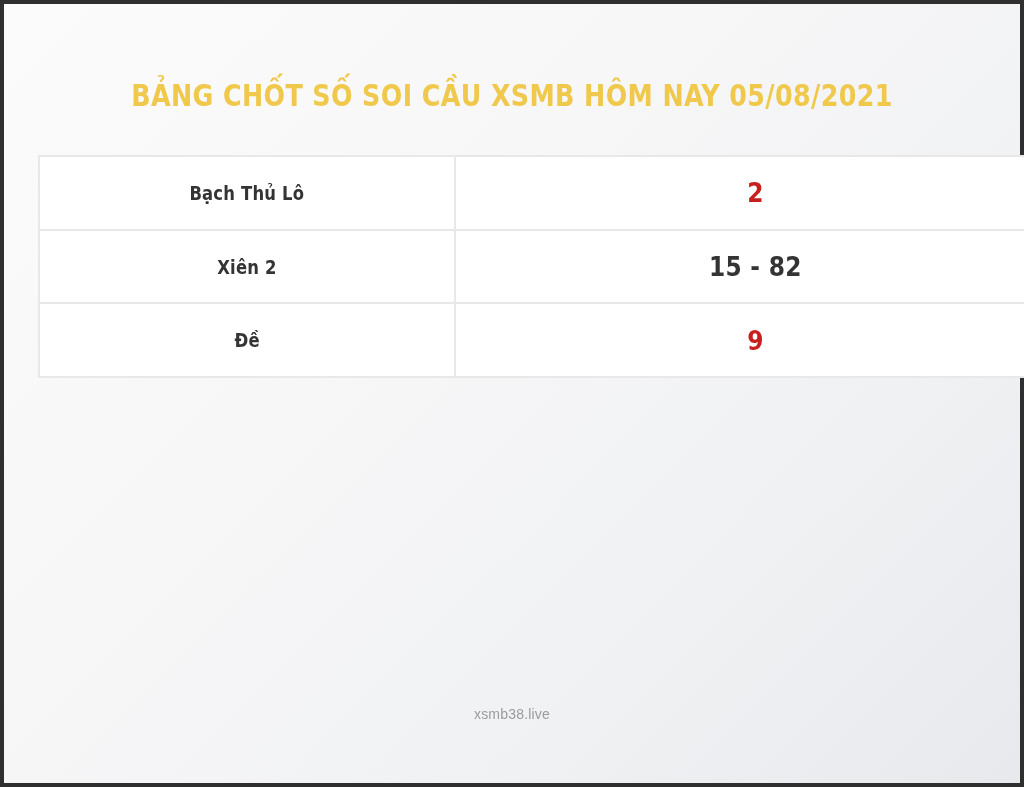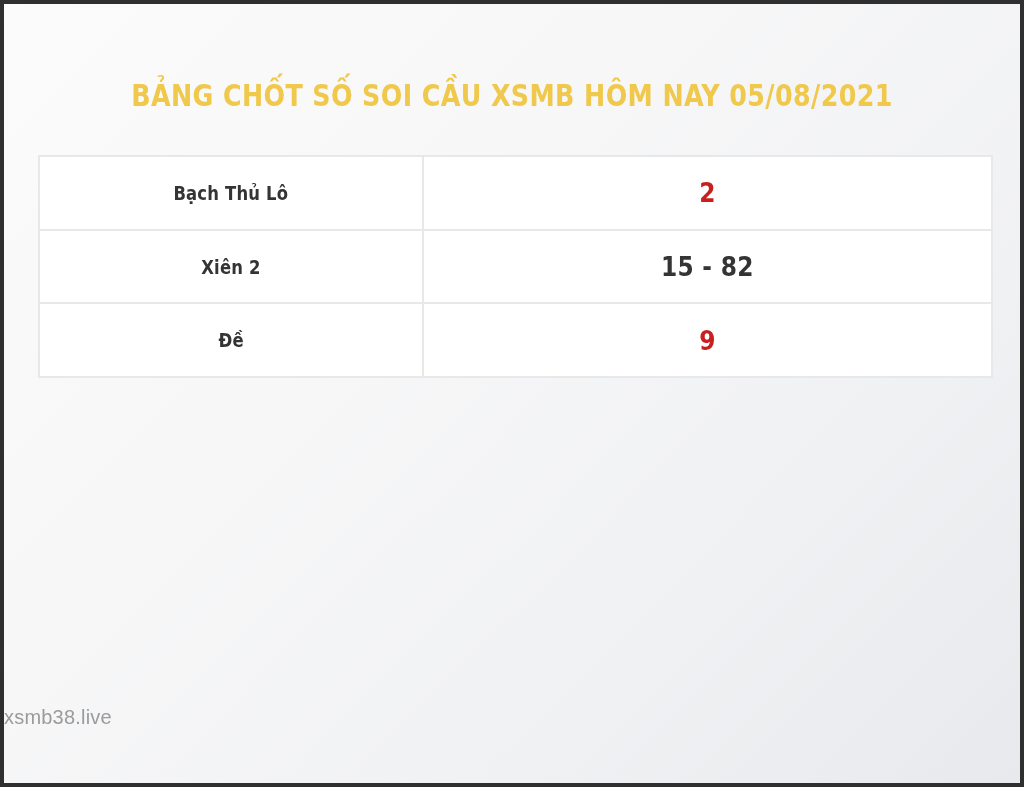--- a/index.html
+++ b/index.html
@@ -59,7 +59,7 @@
   #result-table tr { height: 73.7px; }
   #result-table td {
     border: 2px solid #e8e8e8;
-    padding: 0;
+    padding: 16px;
     vertical-align: middle;
     text-align: center;
     background: #ffffff;

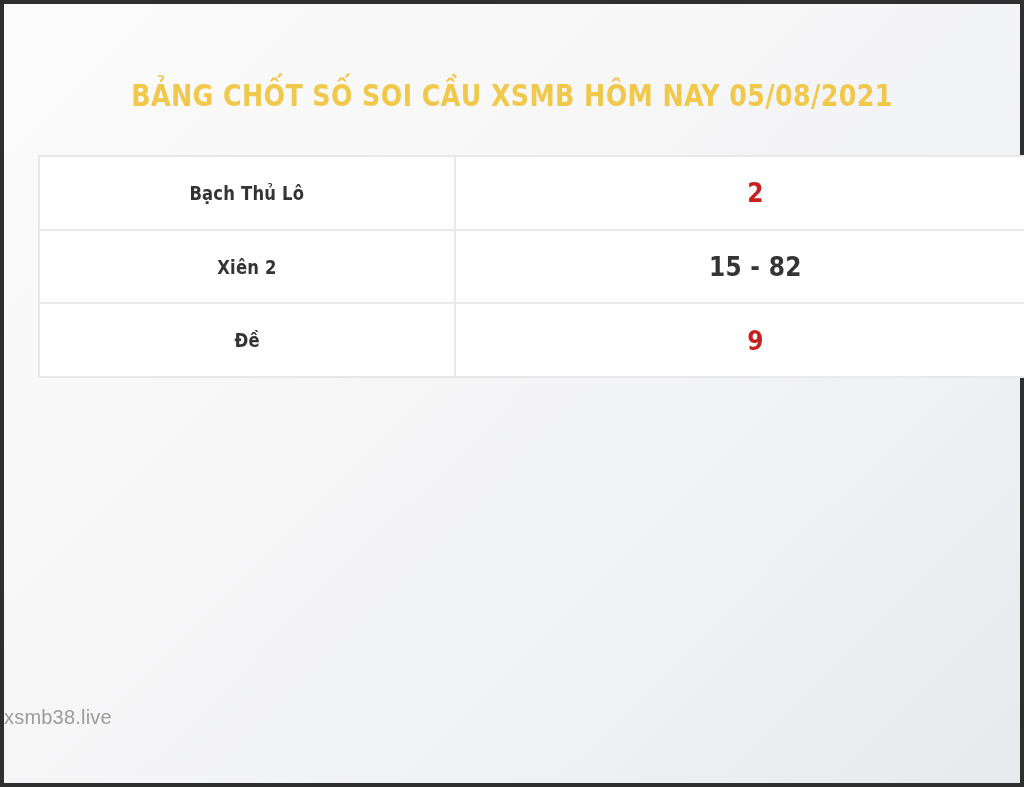--- a/index.html
+++ b/index.html
@@ -93,9 +93,10 @@
     left: 0;
     right: 0;
     top: 702px;
+    text-align: center;
     font-family: "Liberation Sans", sans-serif;
     font-weight: normal;
-    font-size: 20px;
+    font-size: 14px;
     color: #9b9b9b;
     letter-spacing: 0.2px;
   }

